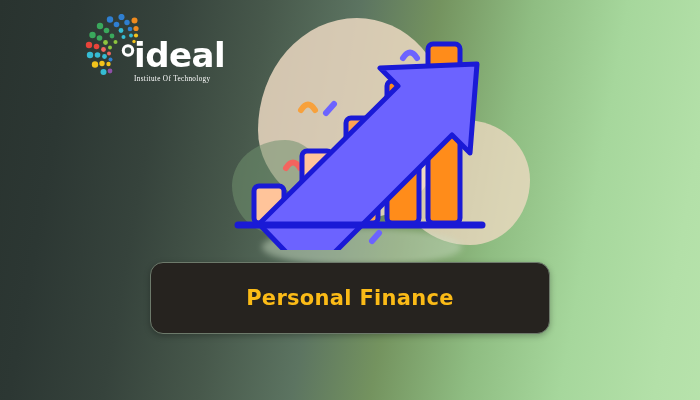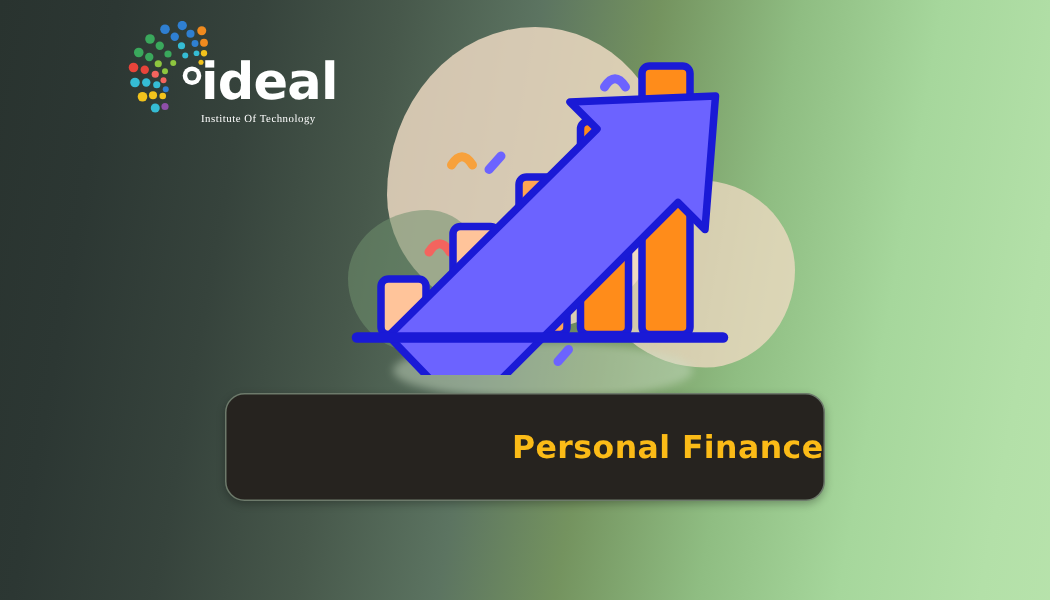--- a/index.html
+++ b/index.html
@@ -126,7 +126,7 @@
     border-radius: 13px;
     display: flex;
     align-items: center;
-    justify-content: flex-end;
+    justify-content: center;
     box-shadow: 0 2px 6px rgba(0,0,0,.28);
   }
   #title-text {

